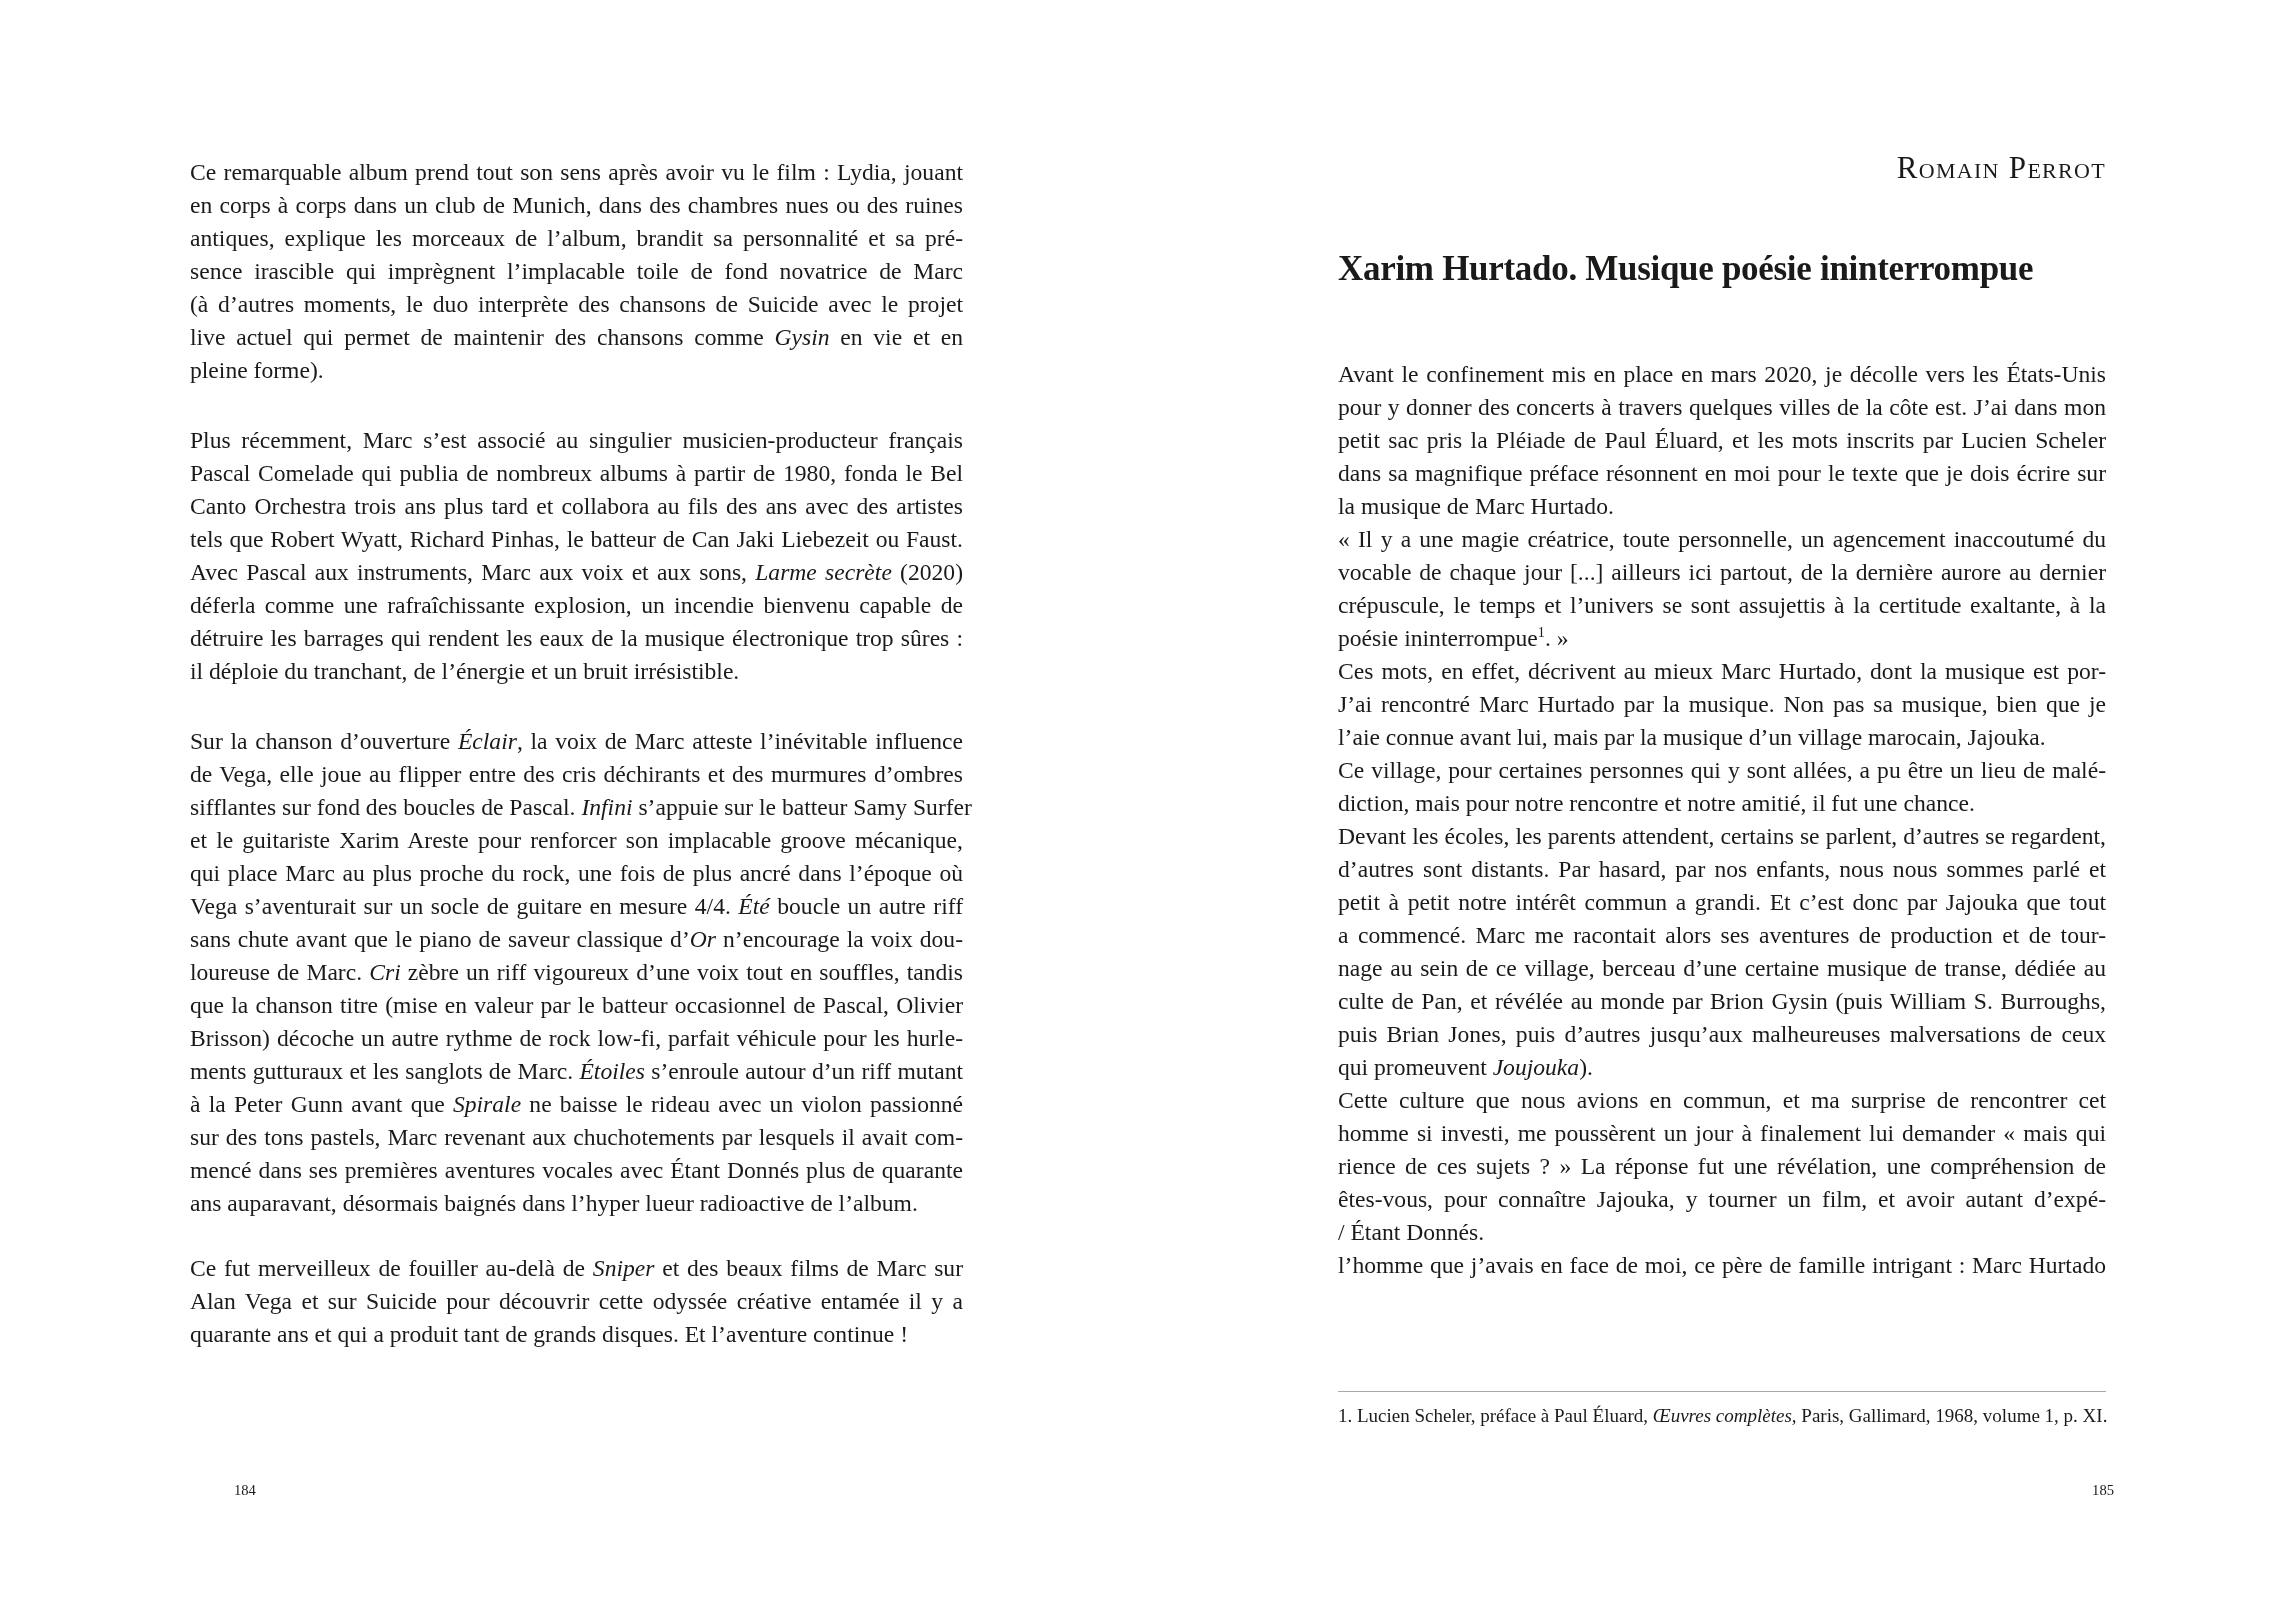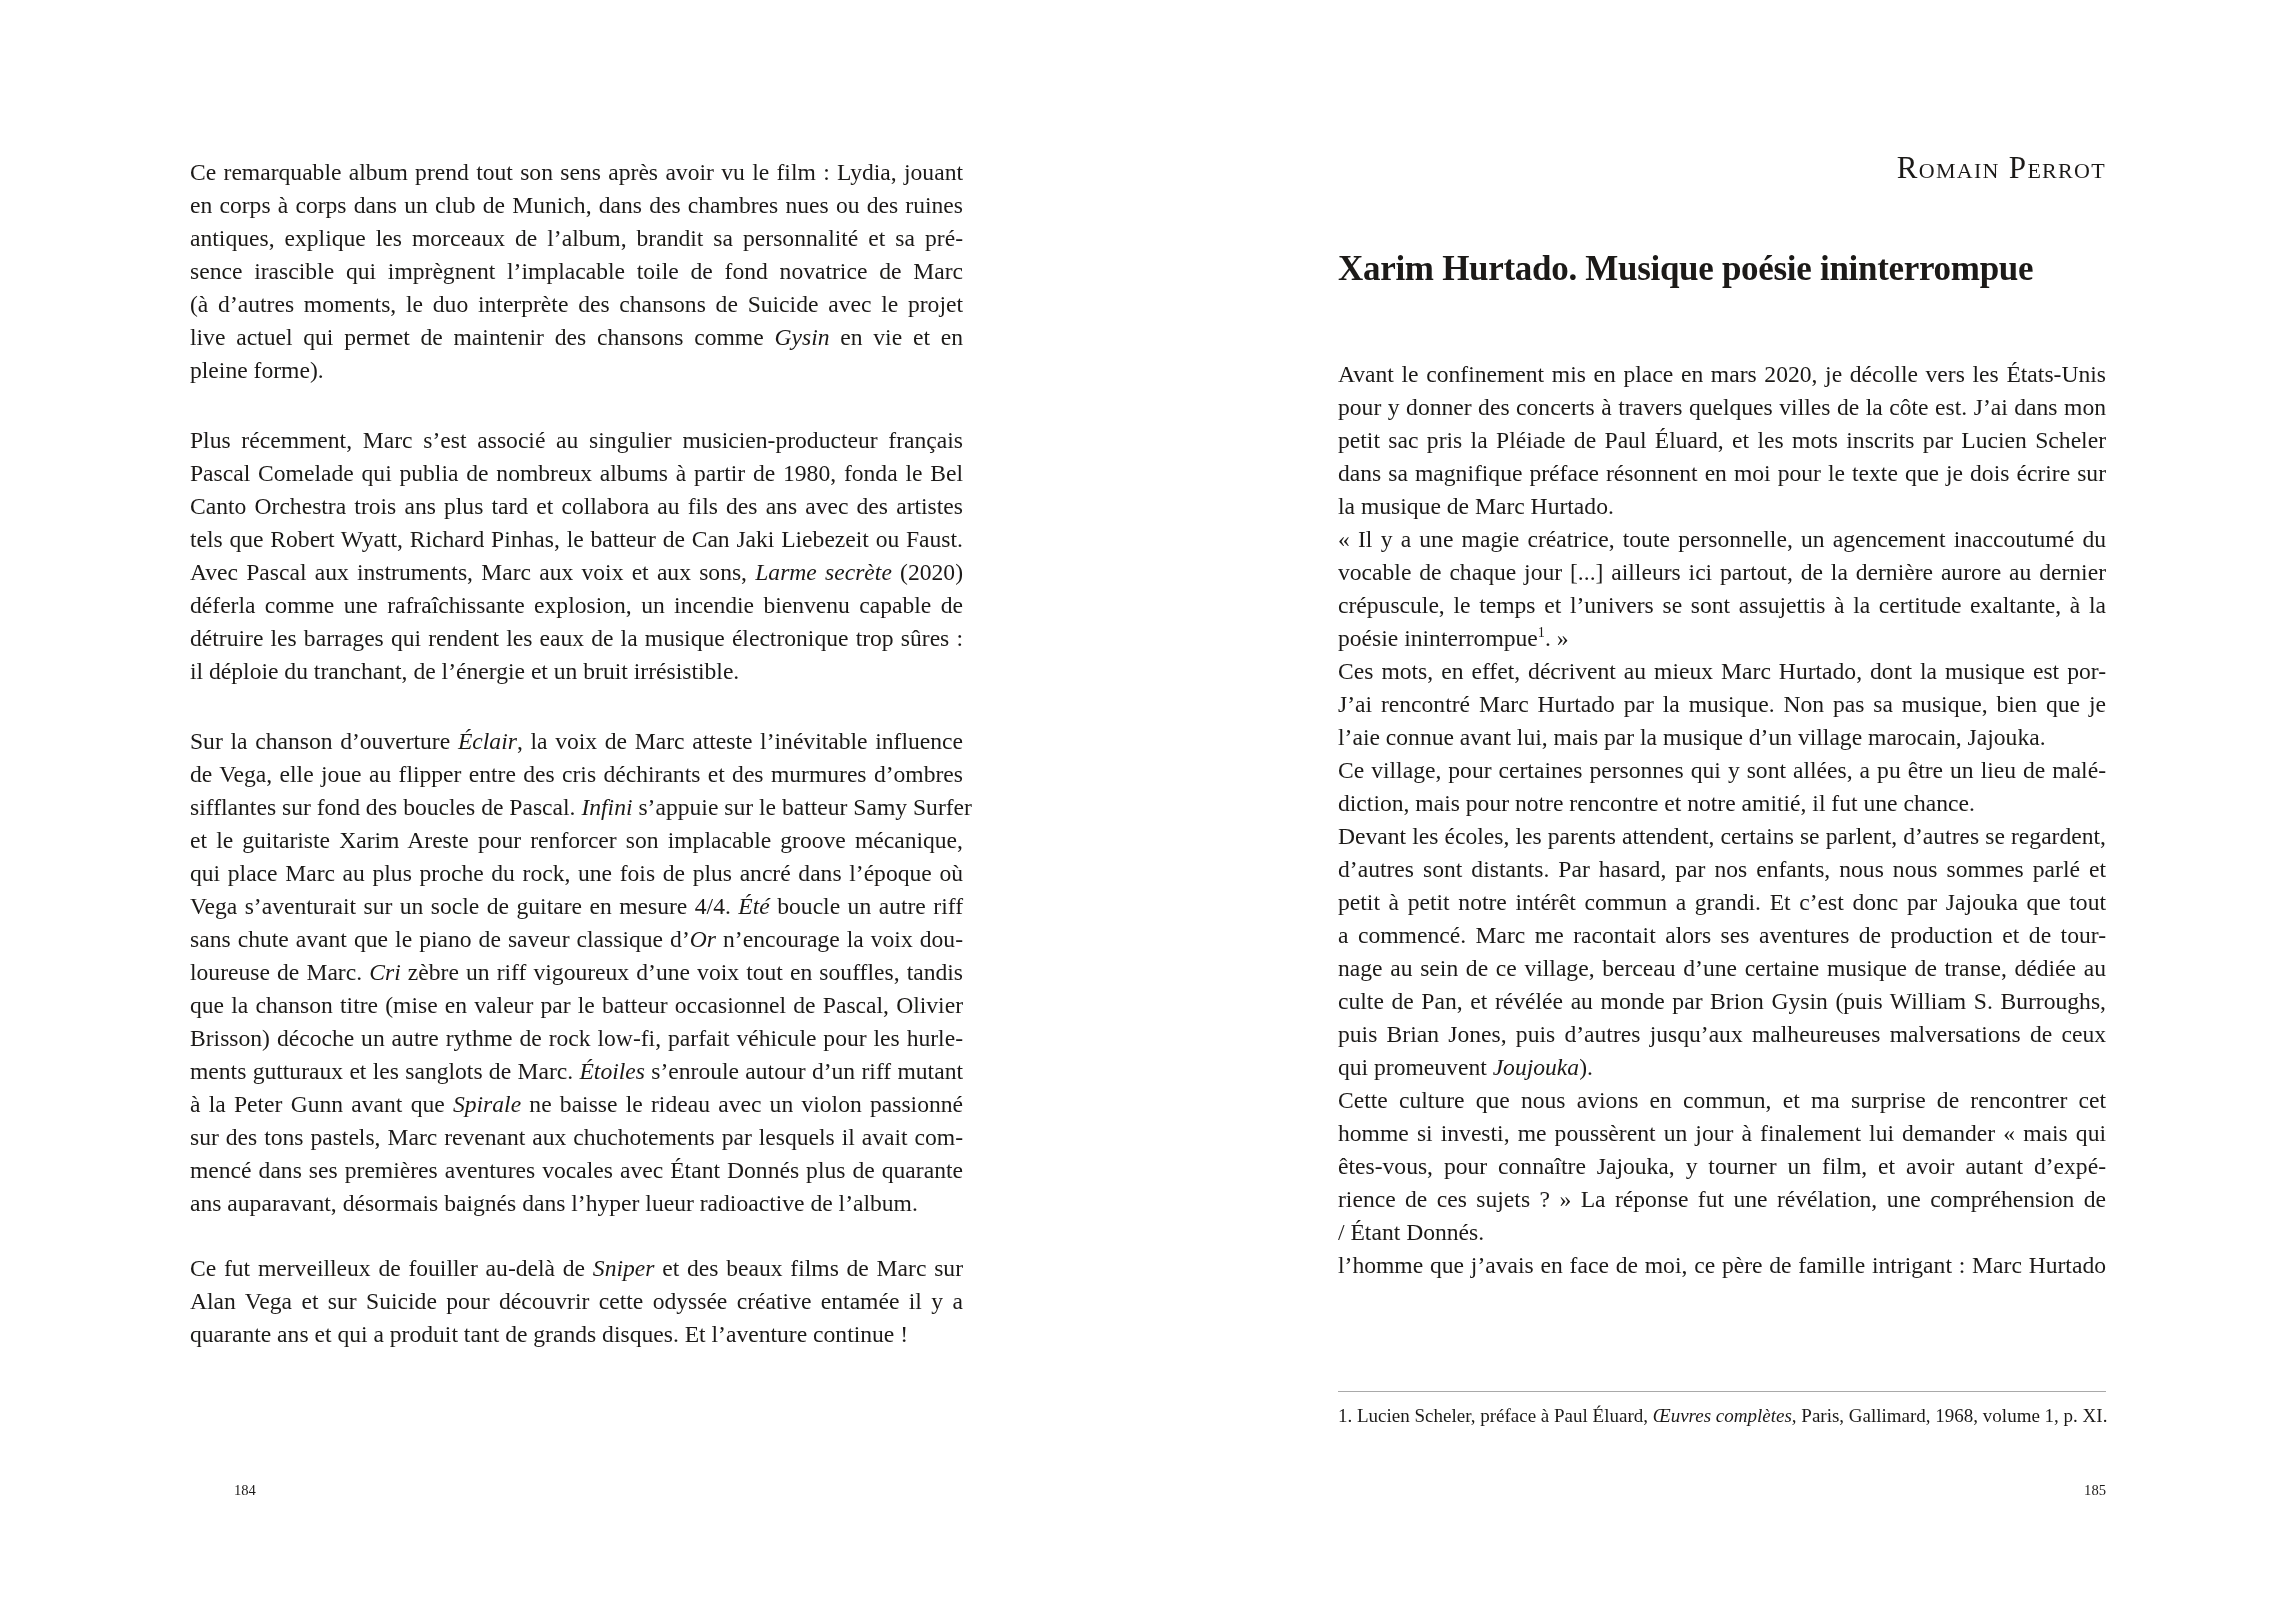--- a/index.html
+++ b/index.html
@@ -5,7 +5,7 @@
   html, body { margin: 0; padding: 0; background: #ffffff; }
   body { width: 2295px; height: 1621px; position: relative; overflow: hidden;
          font-family: "Liberation Serif", "DejaVu Serif", serif; color: #1c1a18; }
-  .page { position: absolute; top: 0; height: 1621px; }
+  .page { position: absolute; top: 0; height: 1621px; padding-left: 8px; }
   .page-left { left: 0; width: 1147px; }
   .page-right { left: 1147px; width: 1148px; }
   .col { position: absolute; width: 773px; }

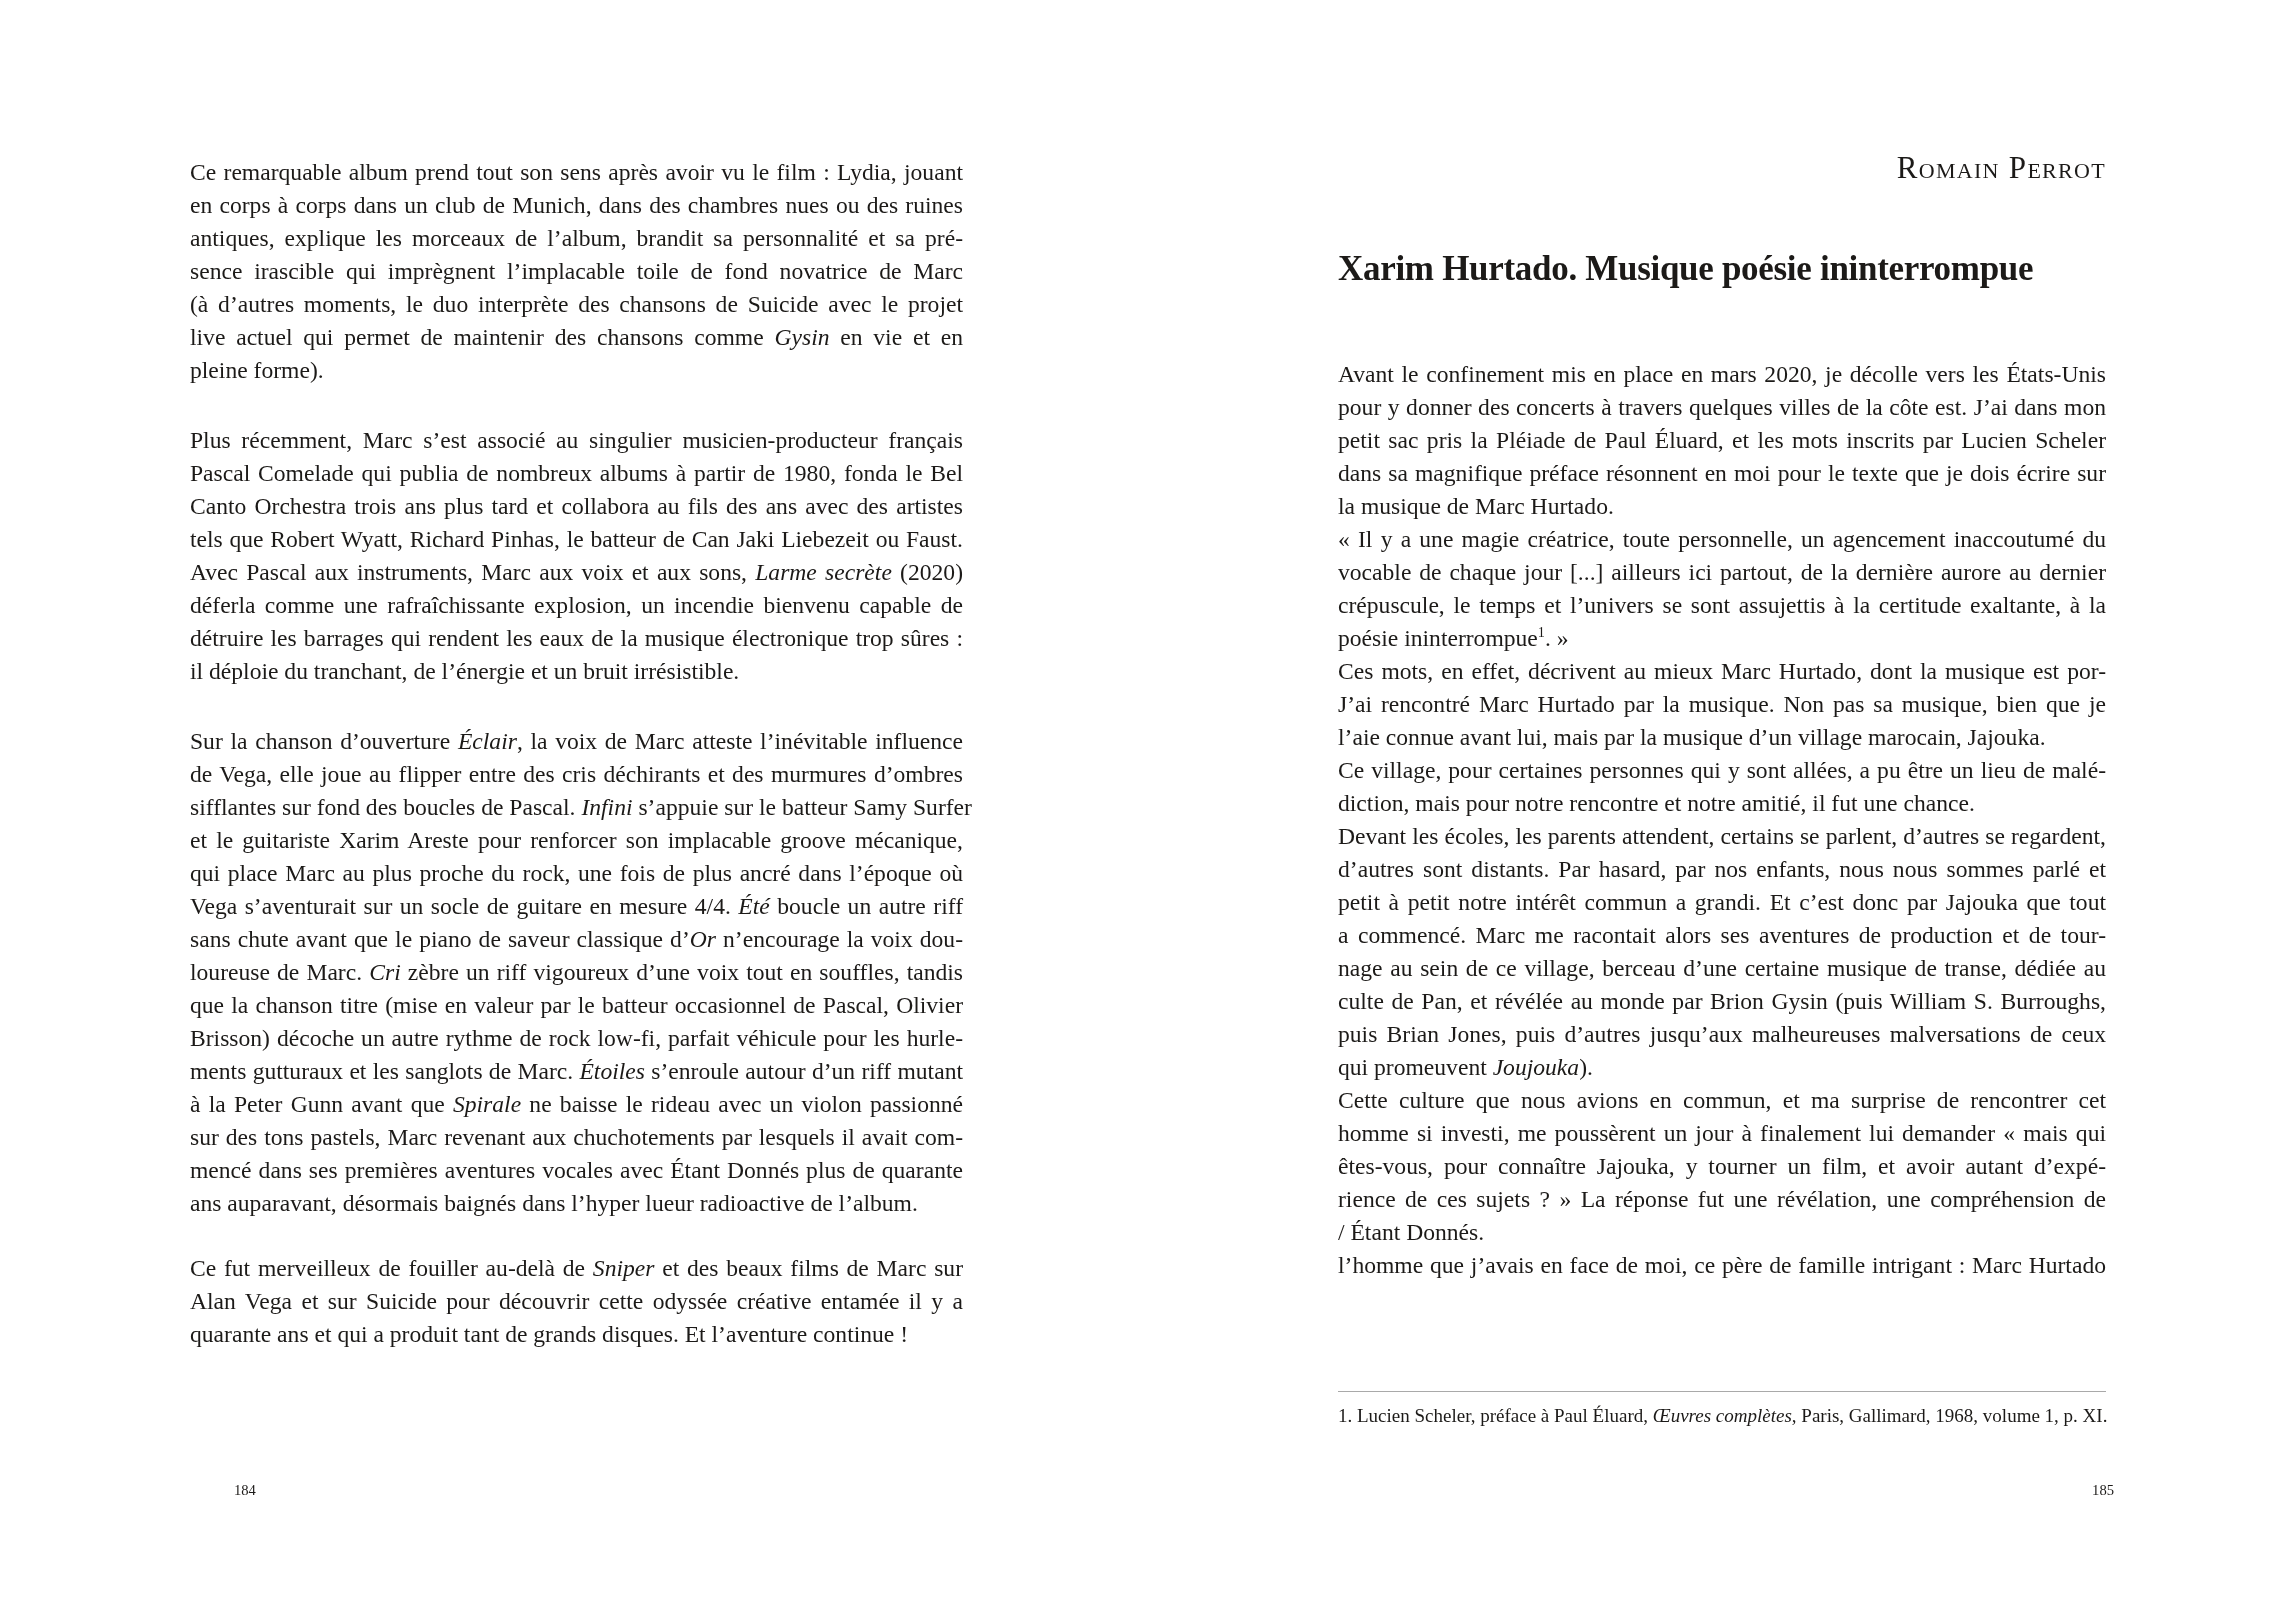--- a/index.html
+++ b/index.html
@@ -109,8 +109,8 @@
         <span class="line last">qui promeuvent <i>Joujouka</i>).</span>
         <span class="line">Cette culture que nous avions en commun, et ma surprise de rencontrer cet</span>
         <span class="line">homme si investi, me poussèrent un jour à finalement lui demander « mais qui</span>
+        <span class="line">rience de ces sujets ? » La réponse fut une révélation, une compréhension de</span>
         <span class="line">êtes-vous, pour connaître Jajouka, y tourner un film, et avoir autant d’expé-</span>
-        <span class="line">rience de ces sujets ? » La réponse fut une révélation, une compréhension de</span>
         <span class="line last">/ Étant Donnés.</span>
         <span class="line">l’homme que j’avais en face de moi, ce père de famille intrigant : Marc Hurtado</span>
       </div>

